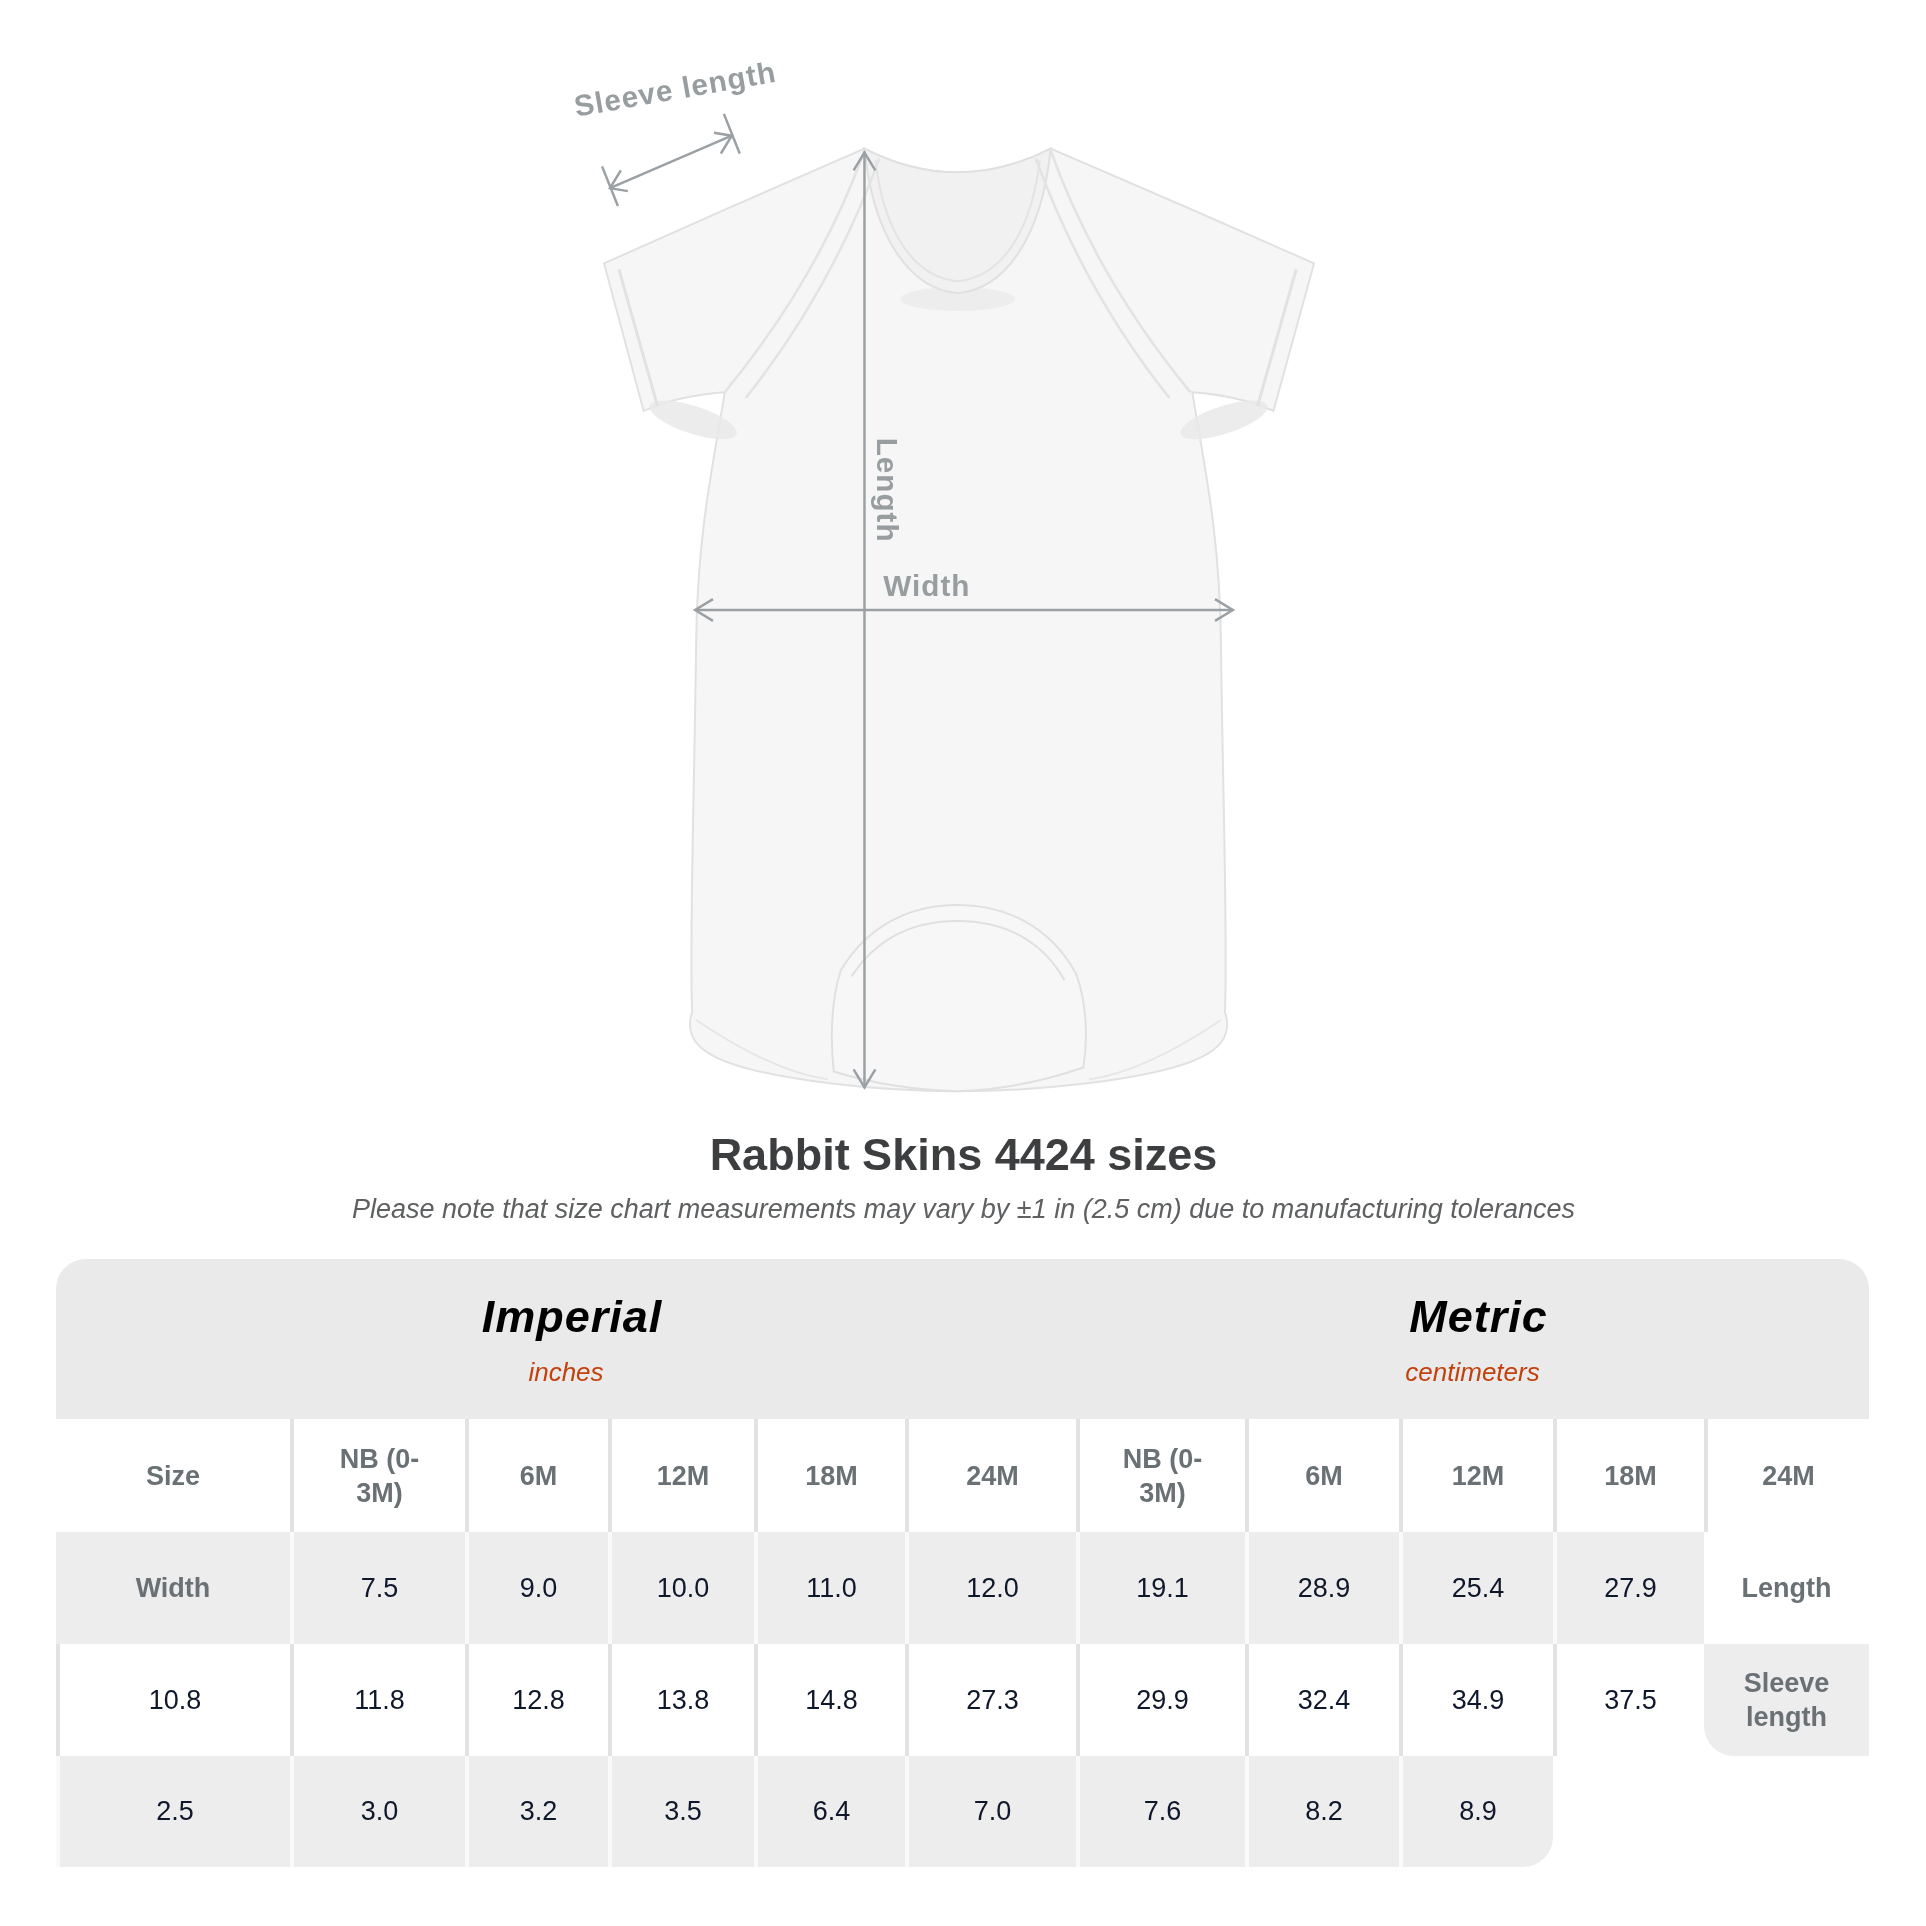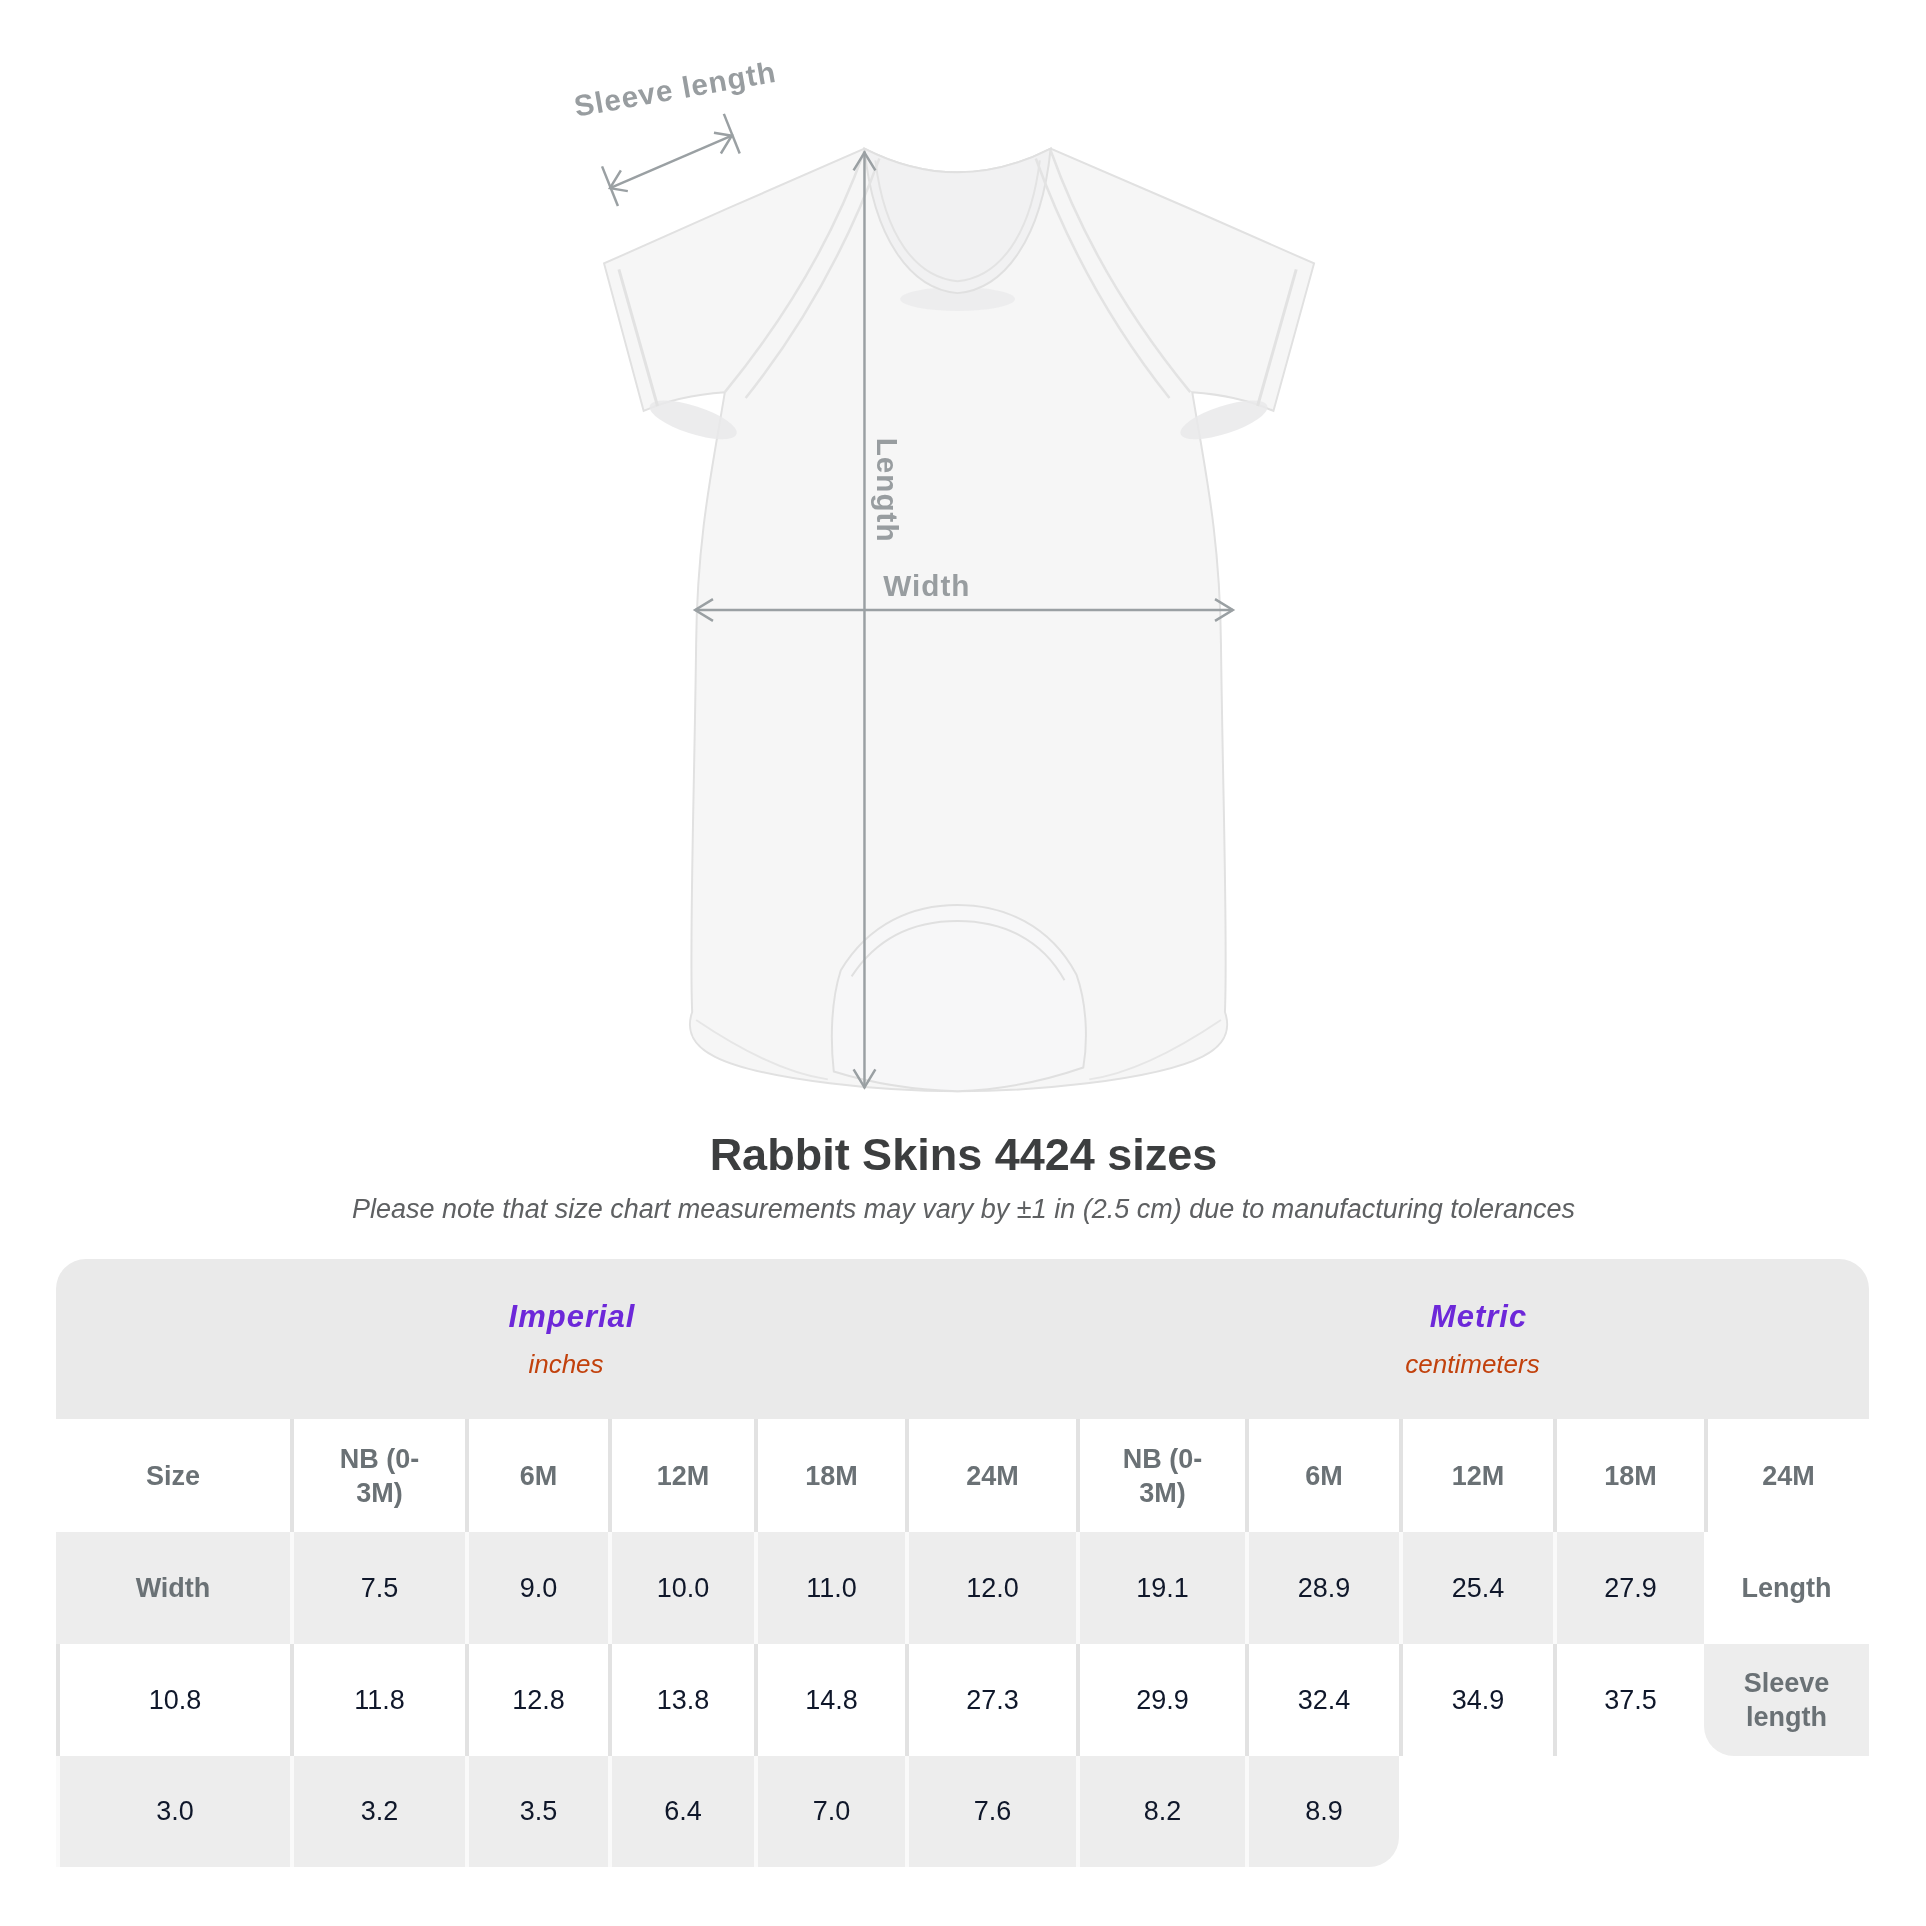--- a/index.html
+++ b/index.html
@@ -33,7 +33,7 @@
   .band{background:#eaeaea;}
   .band.left{grid-column:1 / span 6;border-top-left-radius:30px;}
   .band.right{grid-column:7 / span 5;border-top-right-radius:30px;}
-  .band .g-label{font-size:31px;font-weight:bold;font-style:italic;color:#6d28d9;letter-spacing:1px;margin-left:12px;}
+  .band .g-label{font-size:45px;font-weight:bold;font-style:italic;color:#000000;letter-spacing:1px;margin-left:12px;}
   .band .g-sub{font-size:26px;font-style:italic;color:#c2410c;margin-top:14px;}
   .row-white{background:#ffffff;}
   .row-gray{background:#ededed;}

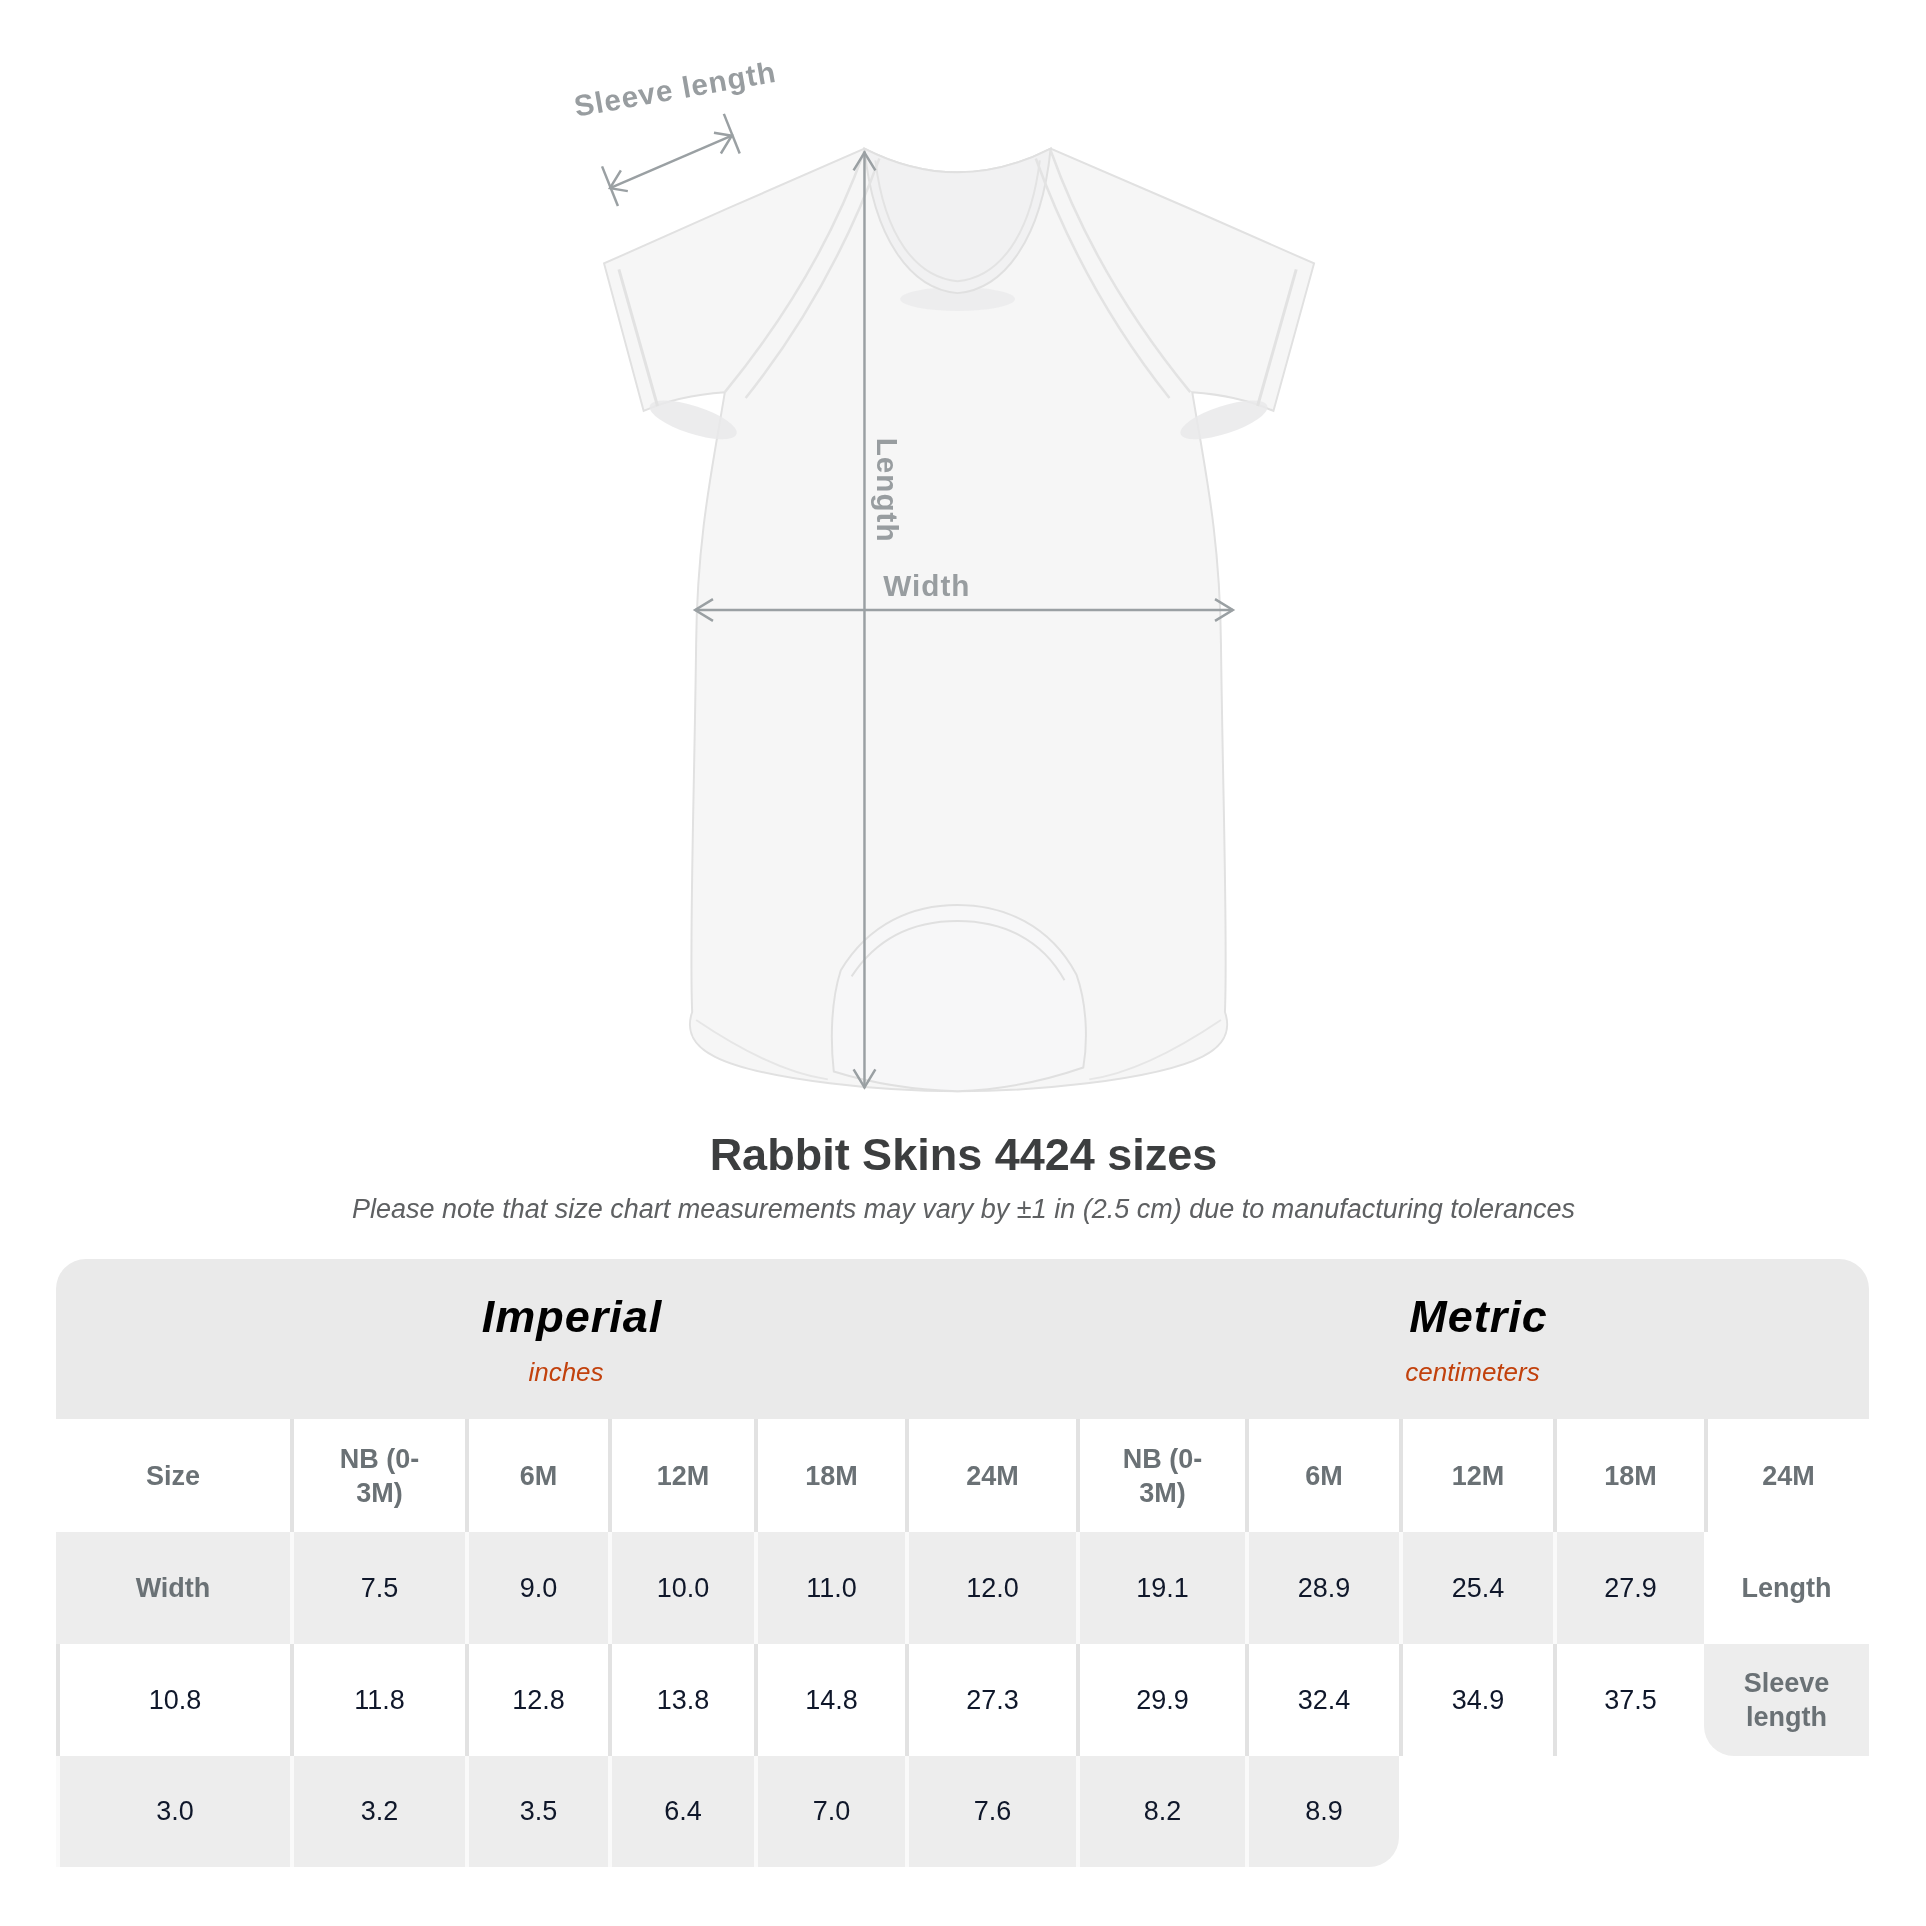--- a/index.html
+++ b/index.html
@@ -175,6 +175,7 @@
     <div class="cell row-white div val-cell">37.5</div>
 
     <div class="cell row-gray row-label corner-bl">Sleeve length</div>
+    <div class="cell row-gray div val-cell">2.5</div>
     <div class="cell row-gray div val-cell">3.0</div>
     <div class="cell row-gray div val-cell">3.2</div>
     <div class="cell row-gray div val-cell">3.5</div>

